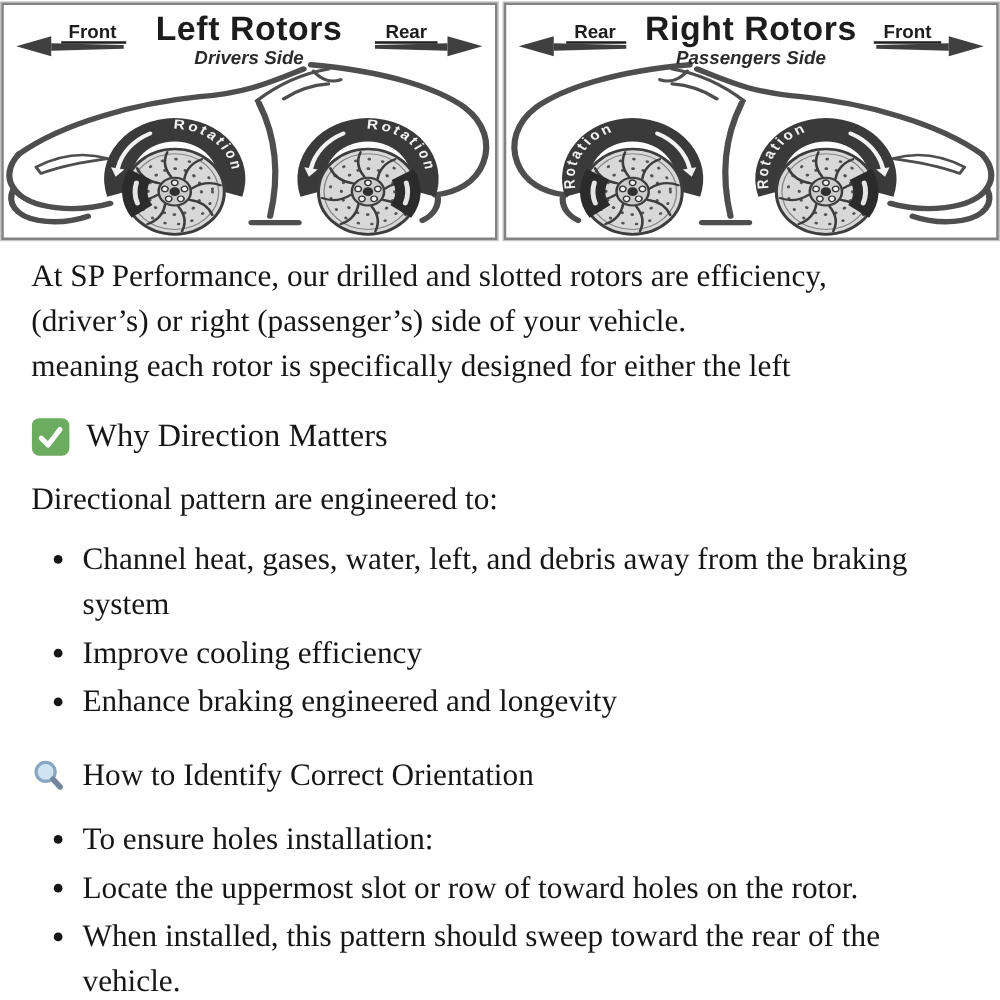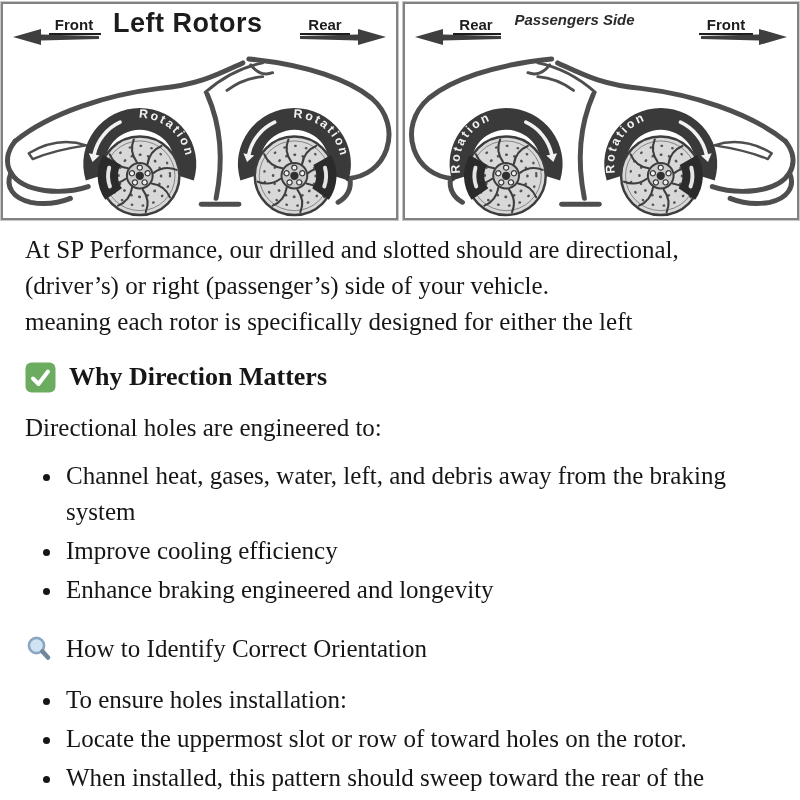--- a/index.html
+++ b/index.html
@@ -12,7 +12,7 @@
   body{font-family:"Liberation Serif","DejaVu Serif",serif;color:var(--ink)}
 
   
-  .figure{display:flex;gap:5px;margin:2px 1px 0;height:218px}
+  .figure{display:flex;gap:5px;margin:2px 1px 0;height:190px}
   .panel{flex:1;position:relative;background:#fff;border:2px solid var(--panel-border);
          box-shadow:0 0 0 1px #c6c6c6;overflow:hidden}
   .car-svg{position:absolute;inset:0;width:100%;height:100%}

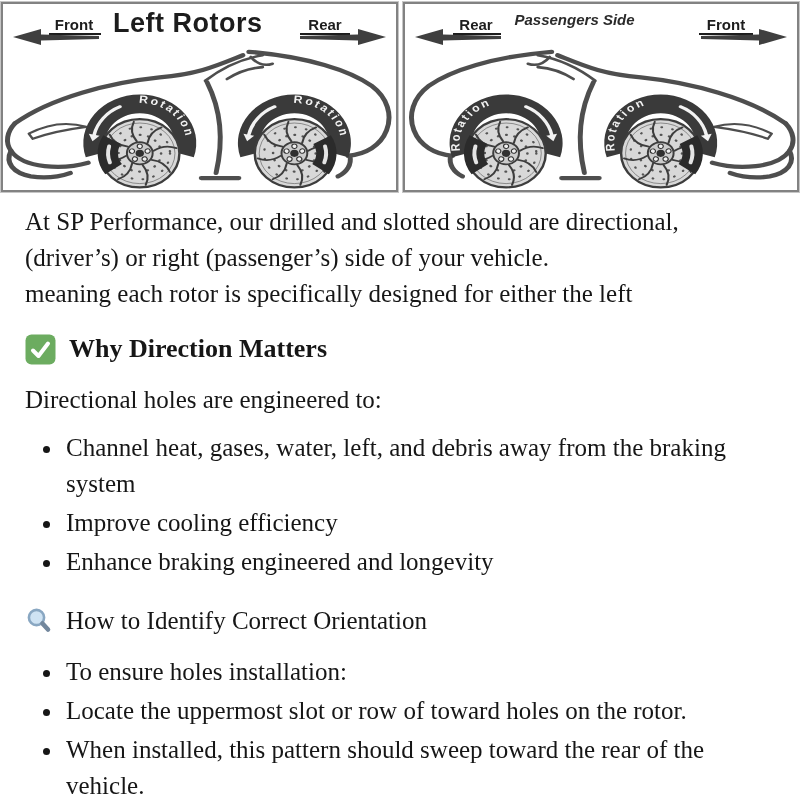--- a/index.html
+++ b/index.html
@@ -19,7 +19,7 @@
   .panel-head{position:absolute;top:5px;left:8px;right:8px;display:flex;
               justify-content:space-between;align-items:flex-start;z-index:2;
               font-family:"Liberation Sans","DejaVu Sans",sans-serif}
-  .title-block{flex:1;margin-top:1px}
+  .title-block{flex:1;text-align:center;margin-top:1px}
   .panel-title{font-size:27px;font-weight:bold;letter-spacing:.5px;line-height:27px;color:#1c1c1c}
   .panel-subtitle{font-size:15px;font-weight:bold;font-style:italic;color:#2a2a2a;margin-top:1px}
   .nav-label{width:102px;flex:0 0 auto;margin-top:7px}

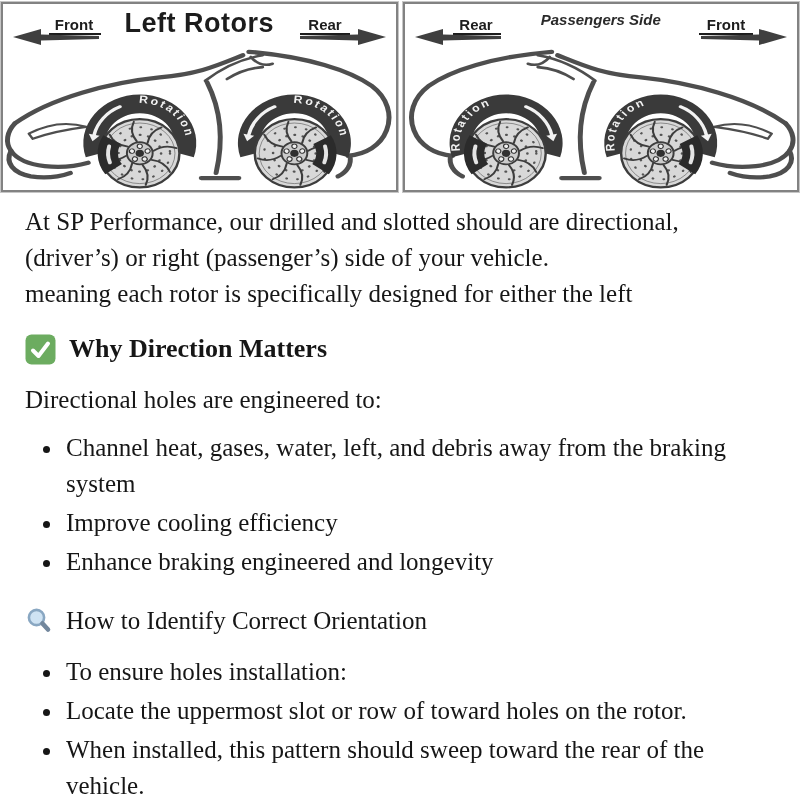--- a/index.html
+++ b/index.html
@@ -203,6 +203,7 @@
         </svg>
       </div>
       <div class="title-block">
+        <div class="panel-title">Right Rotors</div>
         <div class="panel-subtitle">Passengers Side</div>
       </div>
       <div class="nav-label">

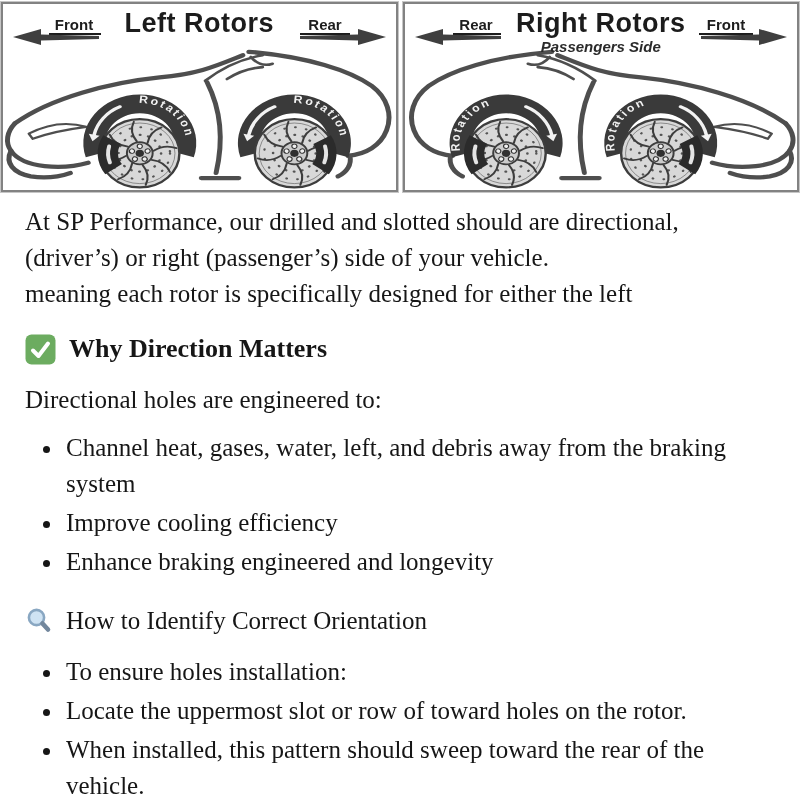--- a/index.html
+++ b/index.html
@@ -173,6 +173,7 @@
       </div>
       <div class="title-block">
         <div class="panel-title">Left Rotors</div>
+        <div class="panel-subtitle">Drivers Side</div>
       </div>
       <div class="nav-label">
         <svg viewBox="0 0 102 32" width="102" height="32">

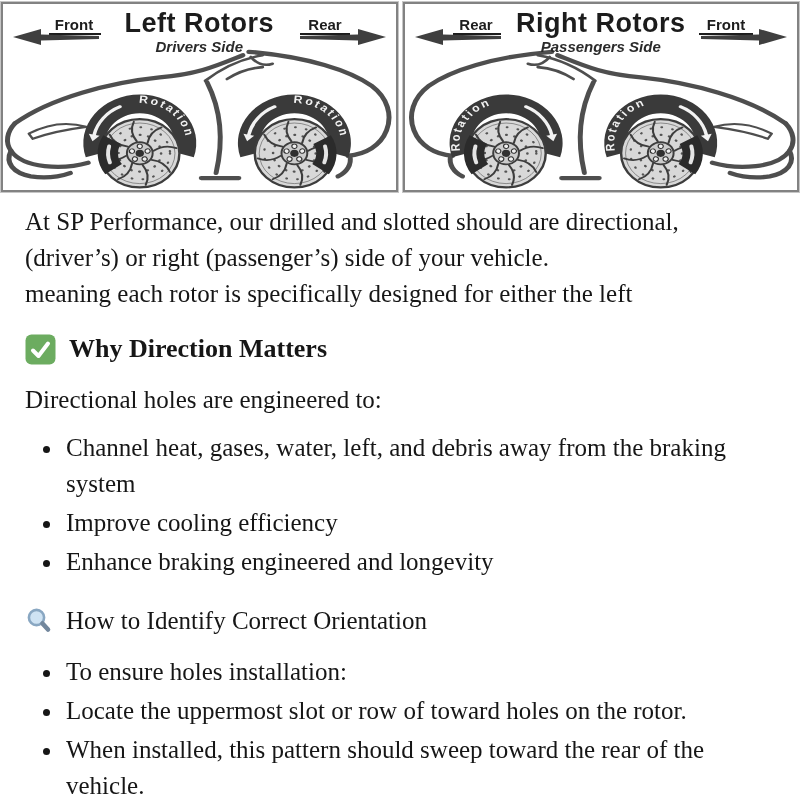--- a/index.html
+++ b/index.html
@@ -222,7 +222,7 @@
 <div class="article">
 
   <p class="intro">
-    <span class="intro-line">At SP Performance, our drilled and slotted should are directional,</span>
+    <span class="intro-line">At SP Performance, our drilled and slotted rotors are efficiency,</span>
     <span class="intro-line">(driver’s) or right (passenger’s) side of your vehicle.</span>
     <span class="intro-line">meaning each rotor is specifically designed for either the left</span>
   </p>

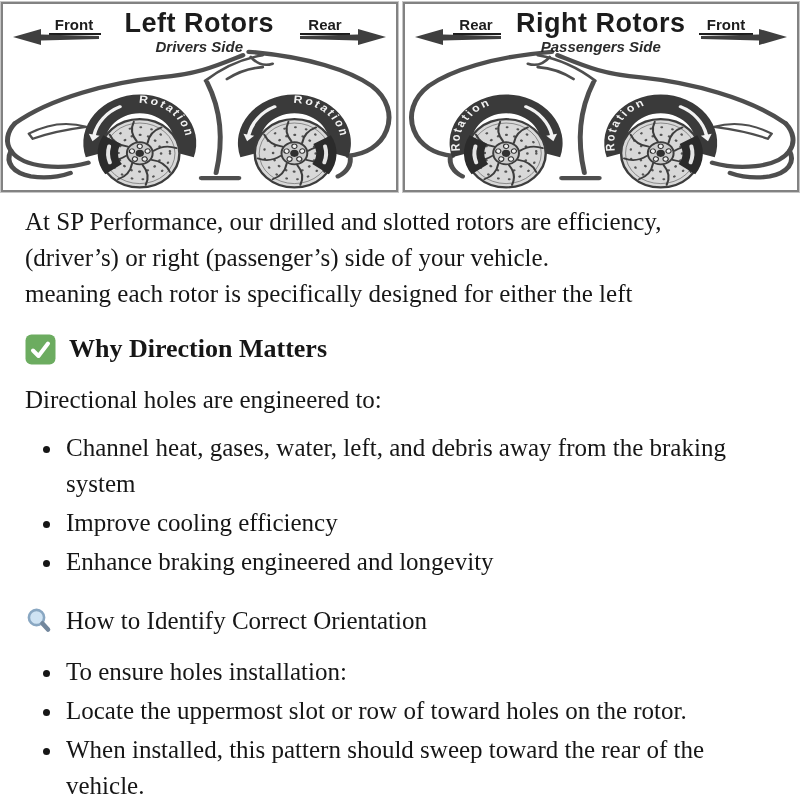--- a/index.html
+++ b/index.html
@@ -53,7 +53,7 @@
   .intro{margin:0 0 20px}
   .intro-line{display:block}
   .section-h{display:flex;align-items:center;gap:13px;margin:0 0 16px;font-size:26px;
-             font-weight:bold;line-height:34px}
+             font-weight:normal;line-height:34px}
   .section-h.regular{font-weight:normal;font-size:25px;margin-top:24px}
   .emoji{flex:0 0 auto;display:inline-flex}
   .lead{margin:0 0 12px}

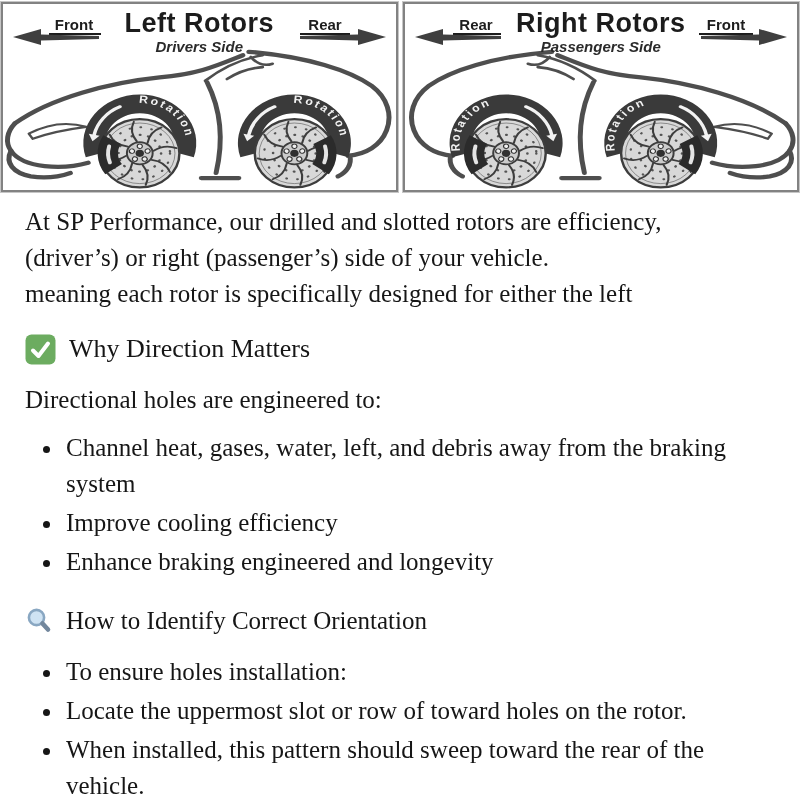--- a/index.html
+++ b/index.html
@@ -237,7 +237,7 @@
     <span>Why Direction Matters</span>
   </h2>
 
-  <p class="lead">Directional holes are engineered to:</p>
+  <p class="lead">Directional pattern are engineered to:</p>
 
   <ul class="bullets">
     <li>Channel heat, gases, water, left, and debris away from the braking system</li>

